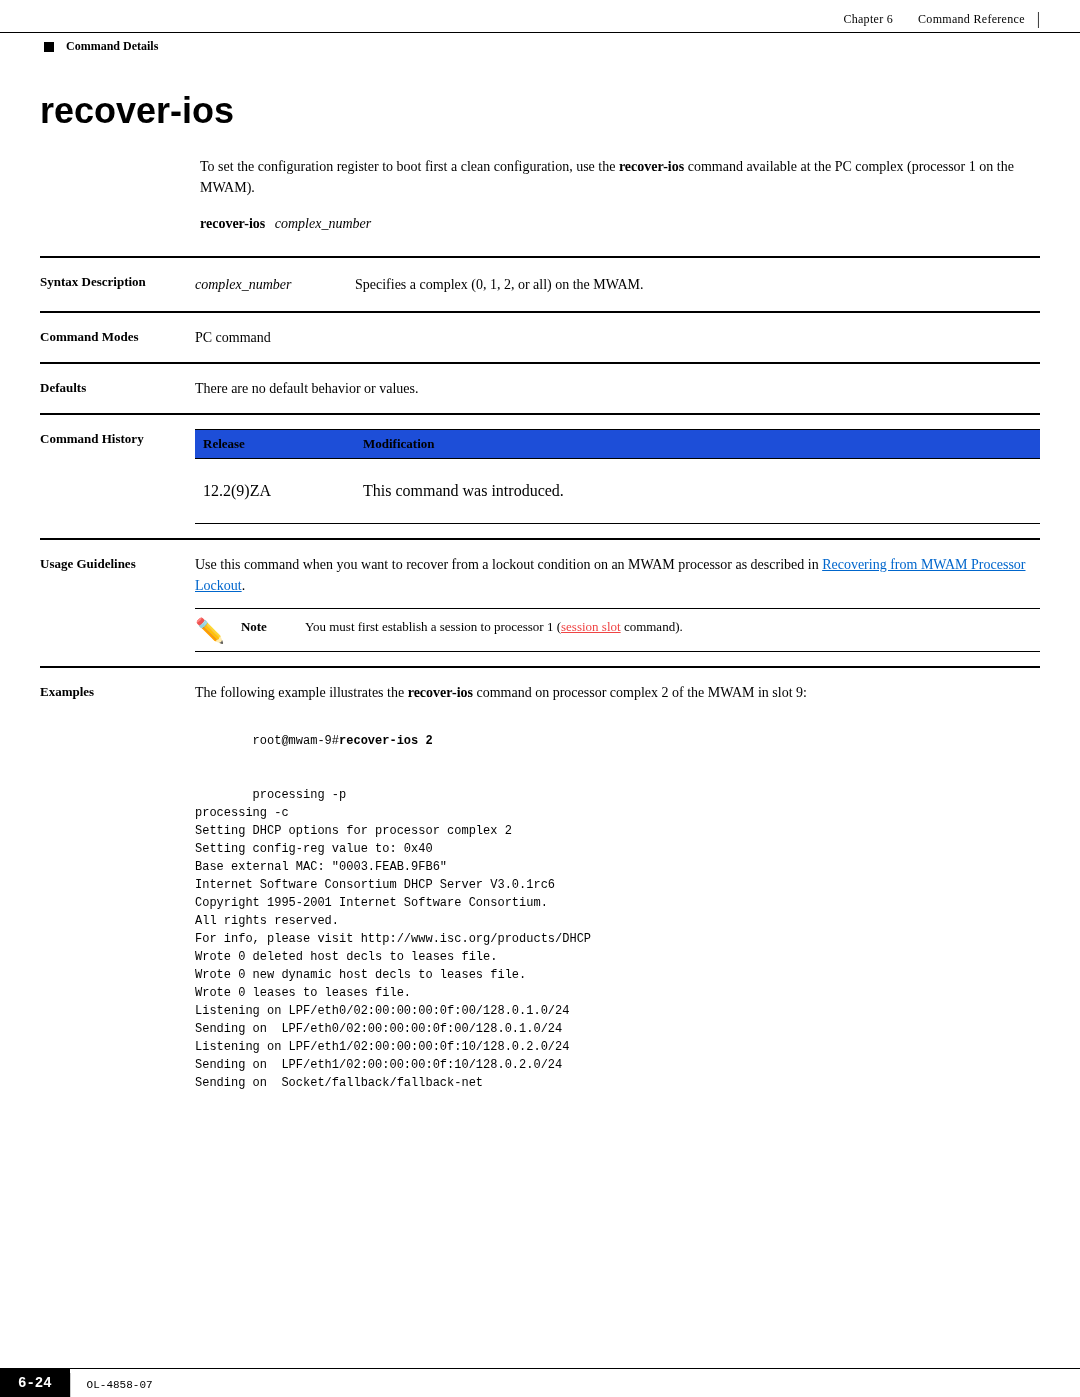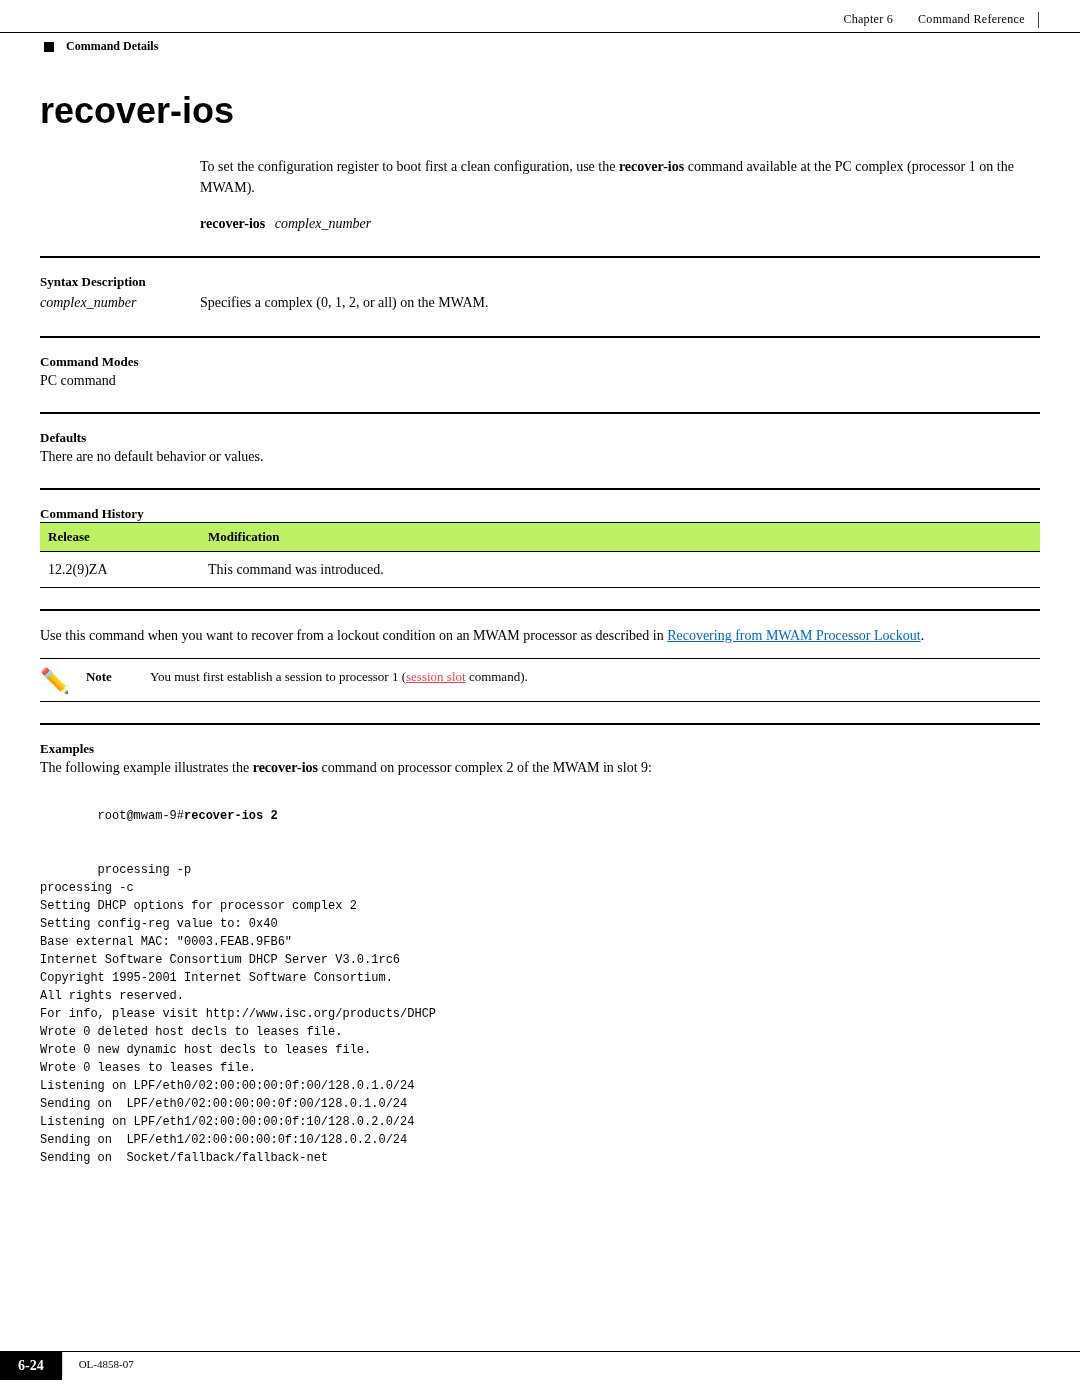--- a/index.html
+++ b/index.html
@@ -86,8 +86,7 @@
       display: flex;
       border-top: 2px solid #000;
       padding: 14px 0;
-      margin-bottom: 7px;
-      flex-direction: column;
+      margin-bottom: 0;
     }
     .section-label {
       width: 155px;

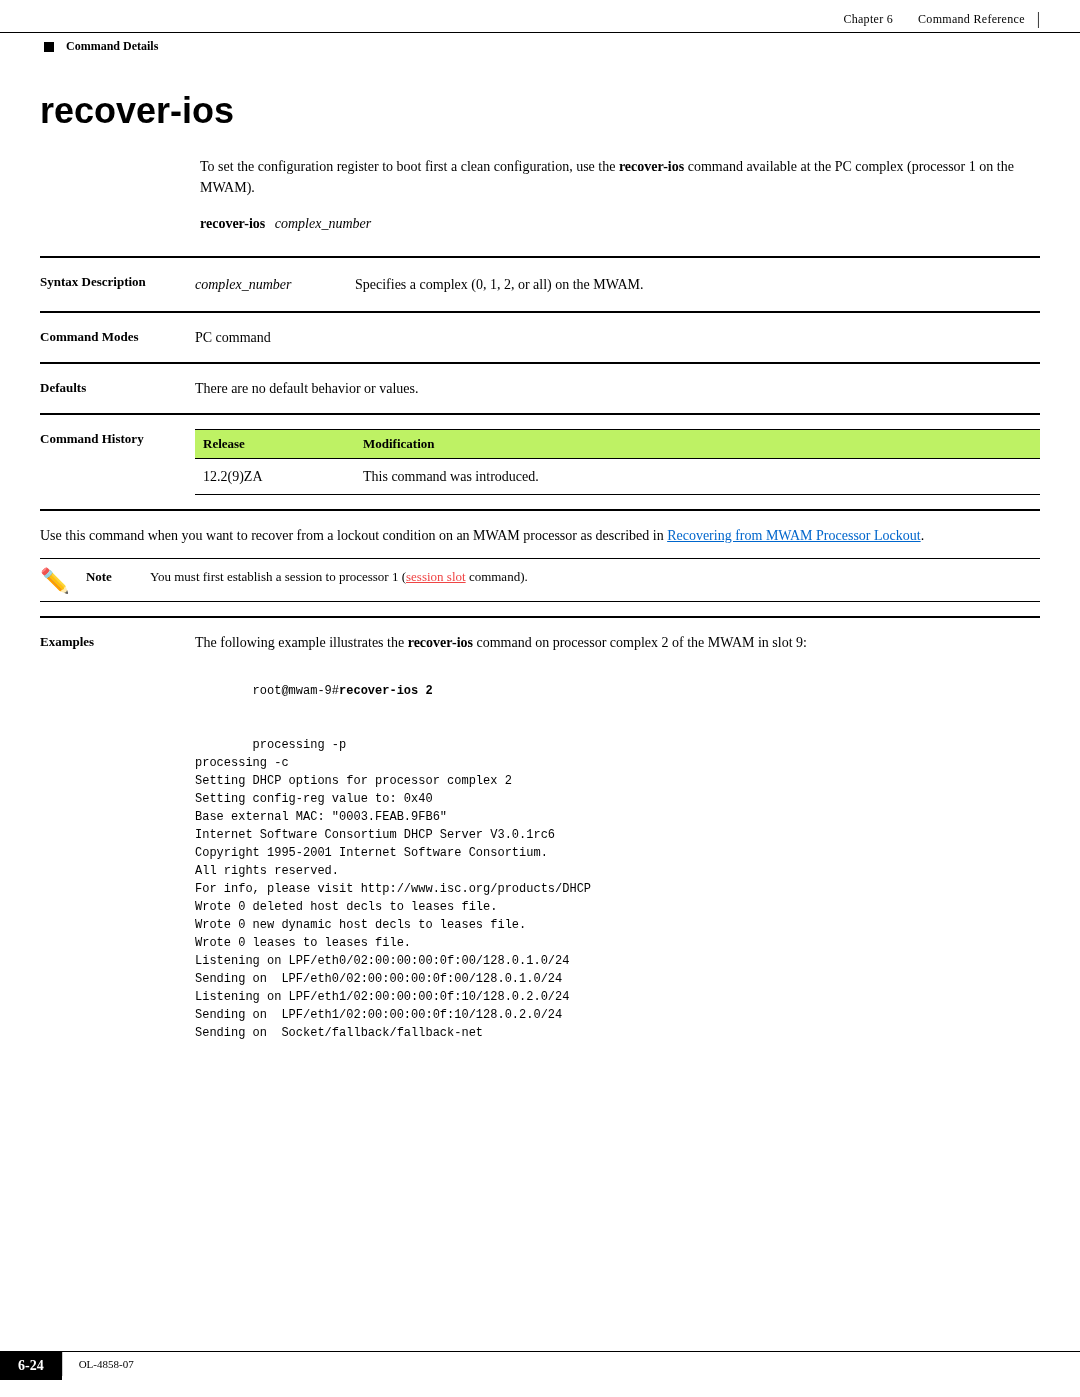--- a/index.html
+++ b/index.html
@@ -130,7 +130,7 @@
       text-align: left;
       padding: 4px 8px;
       border-bottom: 1px solid #000;
-      background: #bef264;
+      background: #1d4ed8;
     }
     .history-table td {
       padding: 7px 8px;

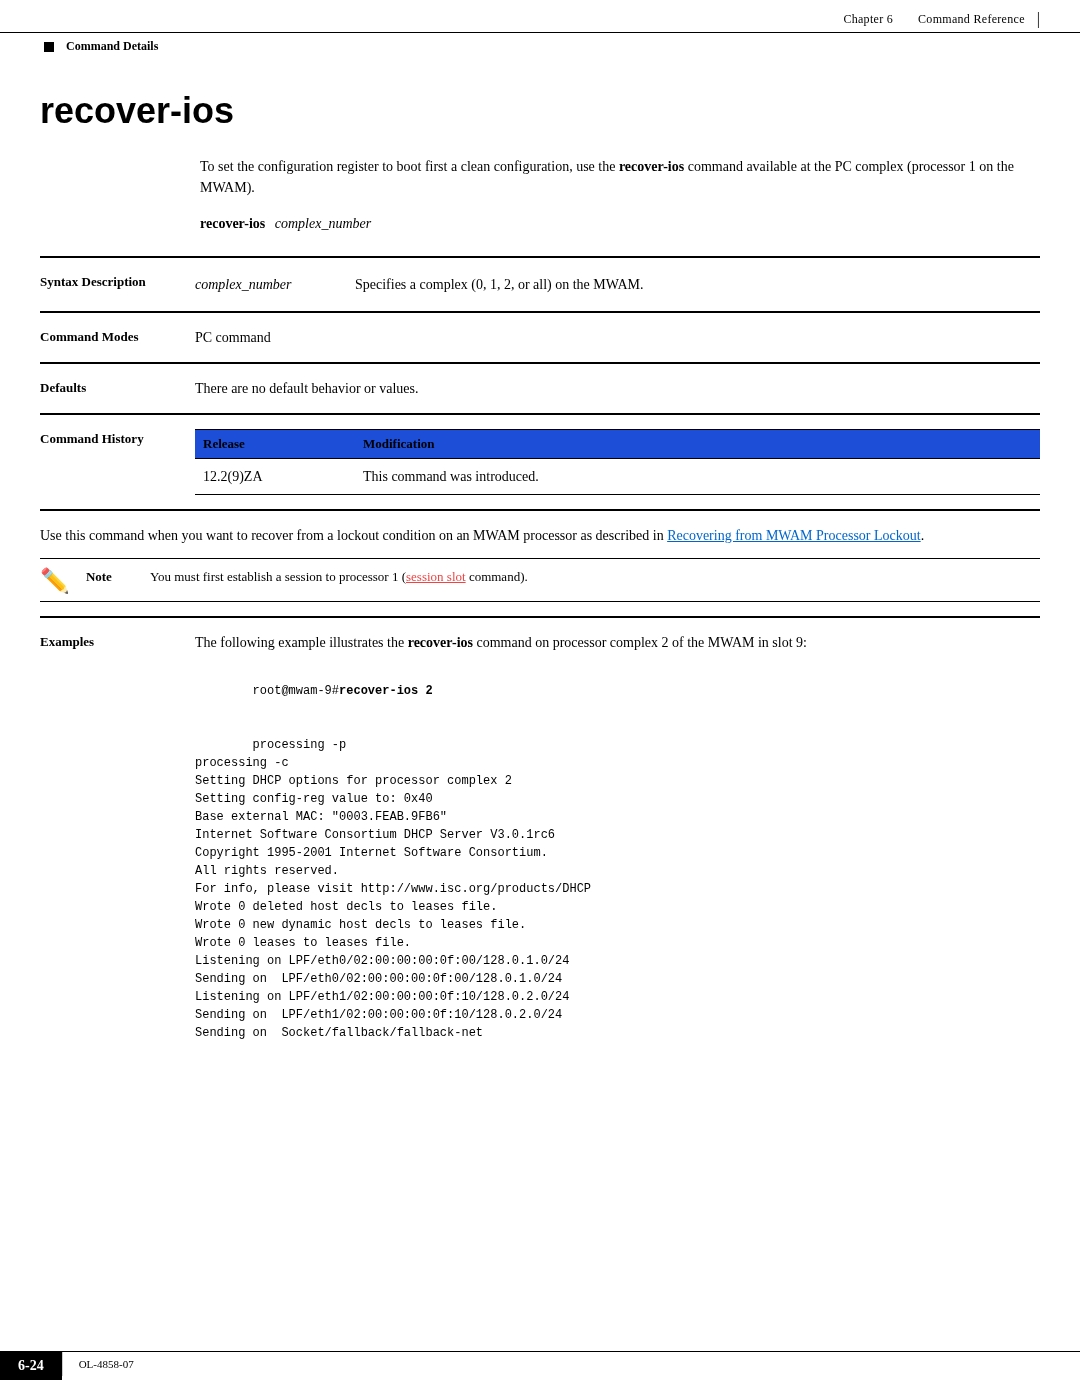--- a/index.html
+++ b/index.html
@@ -133,8 +133,8 @@
       background: #1d4ed8;
     }
     .history-table td {
-      padding: 7px 8px;
-      font-size: 14px;
+      padding: 20px 8px;
+      font-size: 16px;
       vertical-align: top;
     }
     .history-table th:first-child,

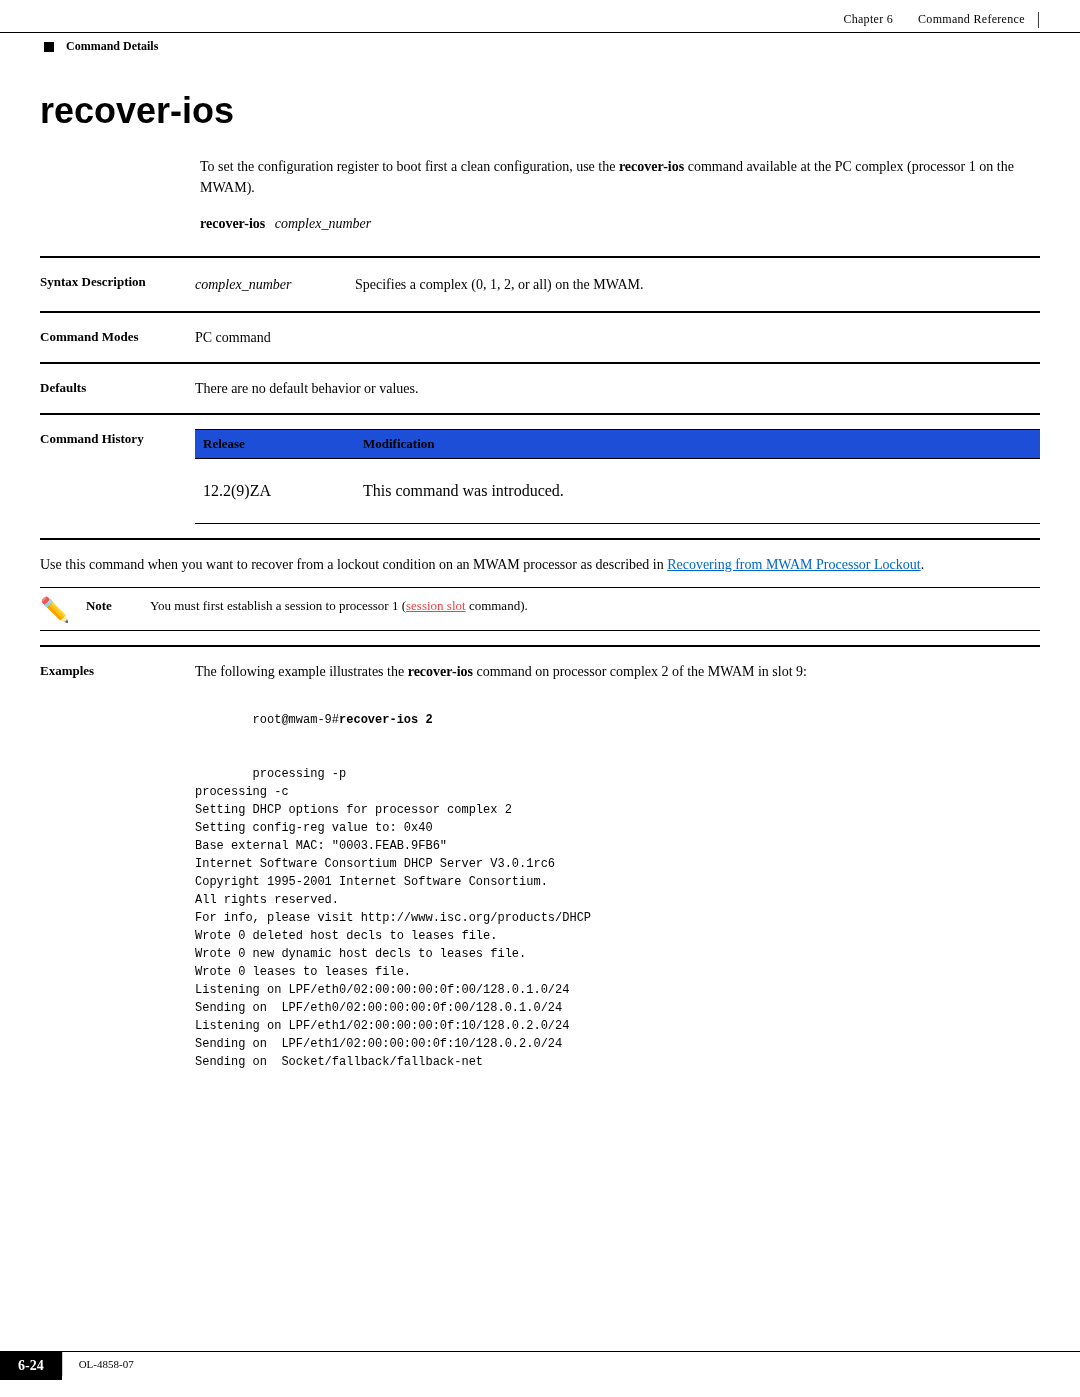--- a/index.html
+++ b/index.html
@@ -299,6 +299,7 @@
   </div>
 
   <div class="section-row">
+    <div class="section-label">Usage Guidelines</div>
     <div class="section-content">
       <p>
         <span>Use this command when you want to recover from a lockout condition on an MWAM processor as described in </span><a class="usage-link">Recovering from MWAM Processor Lockout</a><span>.</span>

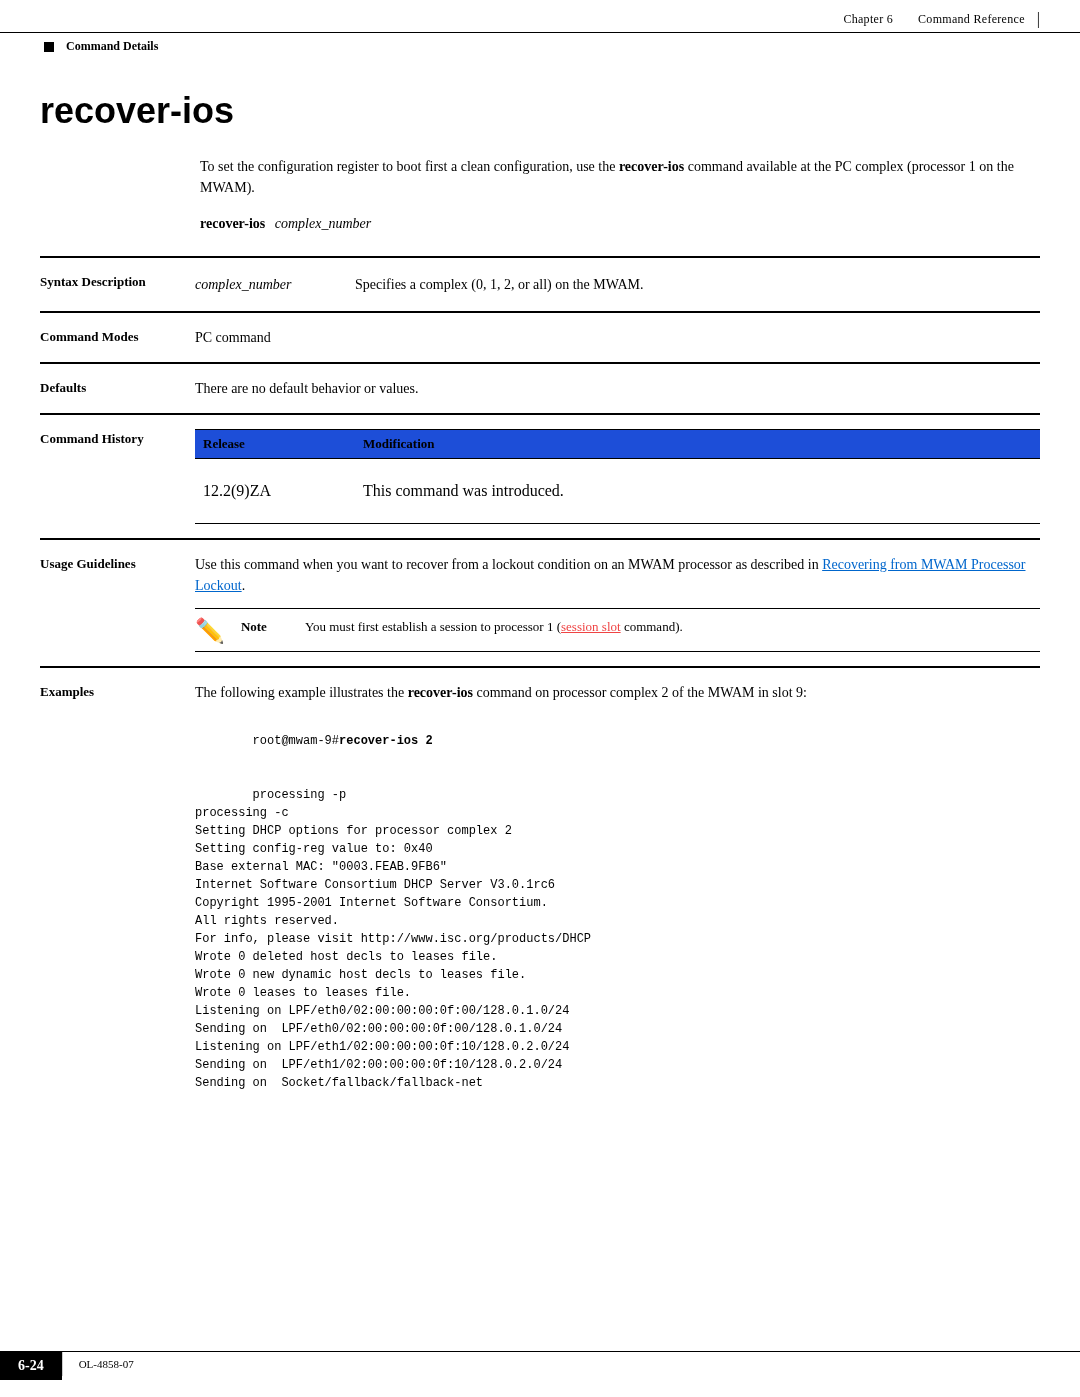--- a/index.html
+++ b/index.html
@@ -190,12 +190,13 @@
     
     .page-footer {
       position: absolute;
-      bottom: 17px;
+      bottom: 0;
       left: 0;
       right: 0;
       border-top: 1px solid #000;
       display: flex;
-      align-items: flex-start;
+      align-items: flex-end;
+      font-family: Liberation Mono, monospace;
     }
     .footer-page-num {
       background: #000;

